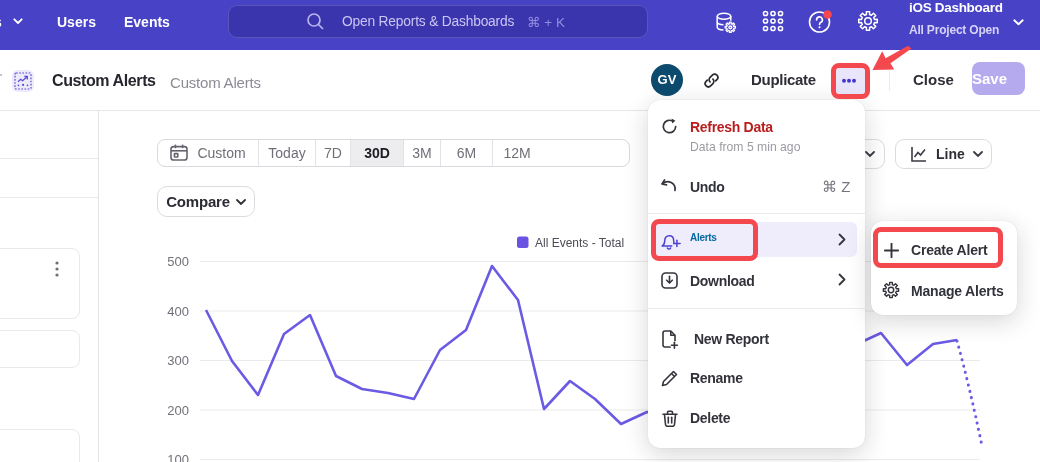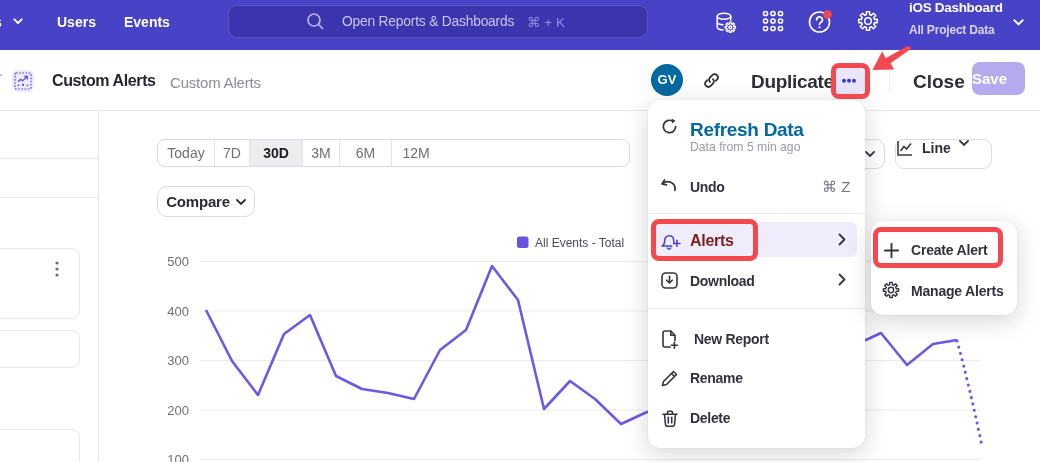--- a/index.html
+++ b/index.html
@@ -157,7 +157,7 @@
   </svg>
 
 <span class="abs" style="left:909px;top:0;font-size:13.5px;font-weight:700;color:#fff;letter-spacing:-0.3px">iOS Dashboard</span>
-<span class="abs" style="left:909px;top:23px;font-size:12px;font-weight:700;color:#d7d3f5;letter-spacing:-0.2px">All Project Data</span>
+<span class="abs" style="left:909px;top:23px;font-size:12px;font-weight:700;color:#d7d3f5;letter-spacing:-0.2px">All Project Open</span>
 <svg class="icon" style="left:1013px;top:19px" width="11" height="7">
     <path d="M1.3 1.3 L5.5 5.2 L9.7 1.3" stroke="#fff" stroke-width="1.9" fill="none" stroke-linecap="round" stroke-linejoin="round"></path>
   </svg>

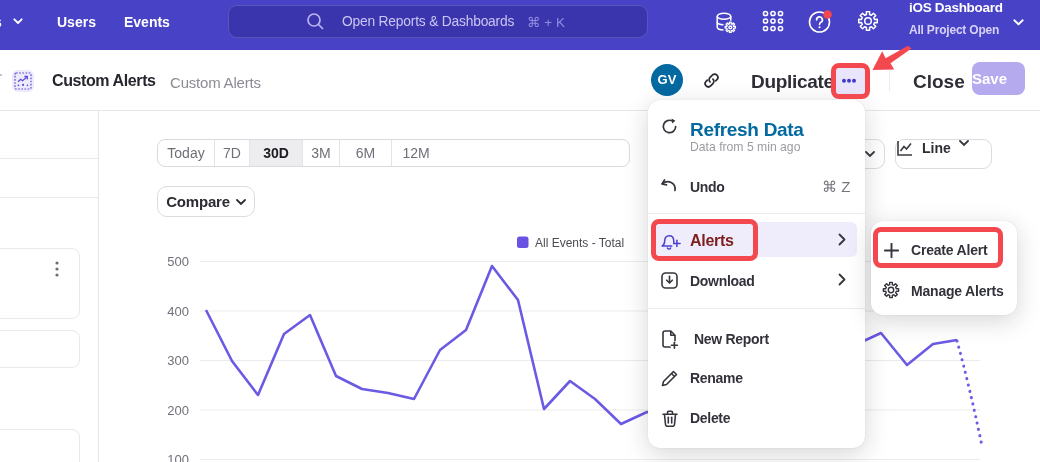--- a/index.html
+++ b/index.html
@@ -12,7 +12,7 @@
 .crumb{font-size:15px;color:#8b8b94;letter-spacing:-0.2px}
 .hbtn{font-size:19px;font-weight:700;color:#2e2e36}
 .save{left:972px;top:62px;width:53px;height:33px;background:#b5aaee;border-radius:8px;color:#fff;font-size:15px;font-weight:700;line-height:33px}
-.gv{left:651px;top:64px;width:32px;height:32px;border-radius:50%;background:#0369a1;color:#fff;font-size:13px;font-weight:700;text-align:center;line-height:32px}
+.gv{left:651px;top:64px;width:32px;height:32px;border-radius:50%;background:#0c4a6e;color:#fff;font-size:13px;font-weight:700;text-align:center;line-height:32px}
 .dots-btn{left:836px;top:68px;width:29px;height:26px;background:#e9e6fb;border-radius:4px}
 .vdiv{left:889px;top:69px;width:1px;height:22px;background:#ececf0}
 .sidebar-line{background:#e9e9ec;height:1px}

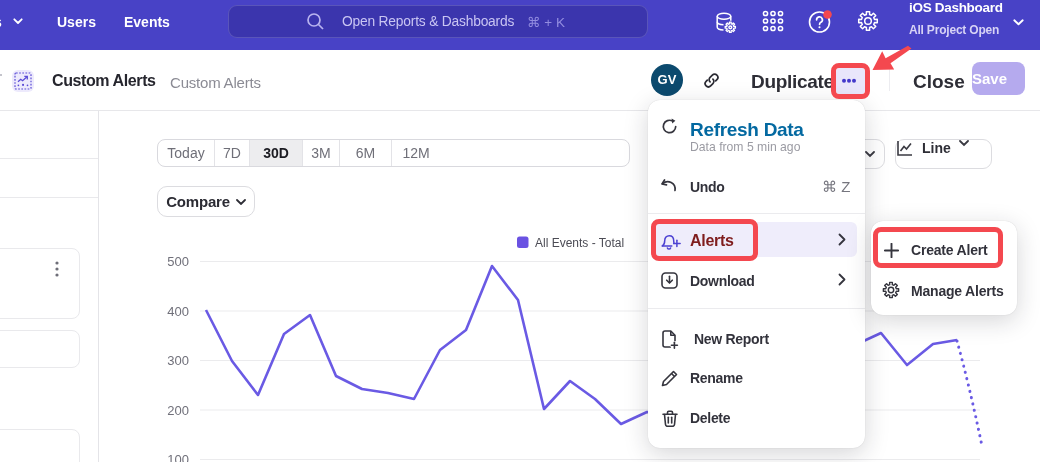--- a/index.html
+++ b/index.html
@@ -10,7 +10,7 @@
 .header{left:0;top:50px;width:1040px;height:61px;background:#fff;border-bottom:1px solid #e7e7ea}
 .title{font-size:16px;font-weight:700;color:#26262e;letter-spacing:-0.4px}
 .crumb{font-size:15px;color:#8b8b94;letter-spacing:-0.2px}
-.hbtn{font-size:19px;font-weight:700;color:#2e2e36}
+.hbtn{font-size:15px;font-weight:700;color:#2e2e36}
 .save{left:972px;top:62px;width:53px;height:33px;background:#b5aaee;border-radius:8px;color:#fff;font-size:15px;font-weight:700;line-height:33px}
 .gv{left:651px;top:64px;width:32px;height:32px;border-radius:50%;background:#0c4a6e;color:#fff;font-size:13px;font-weight:700;text-align:center;line-height:32px}
 .dots-btn{left:836px;top:68px;width:29px;height:26px;background:#e9e6fb;border-radius:4px}

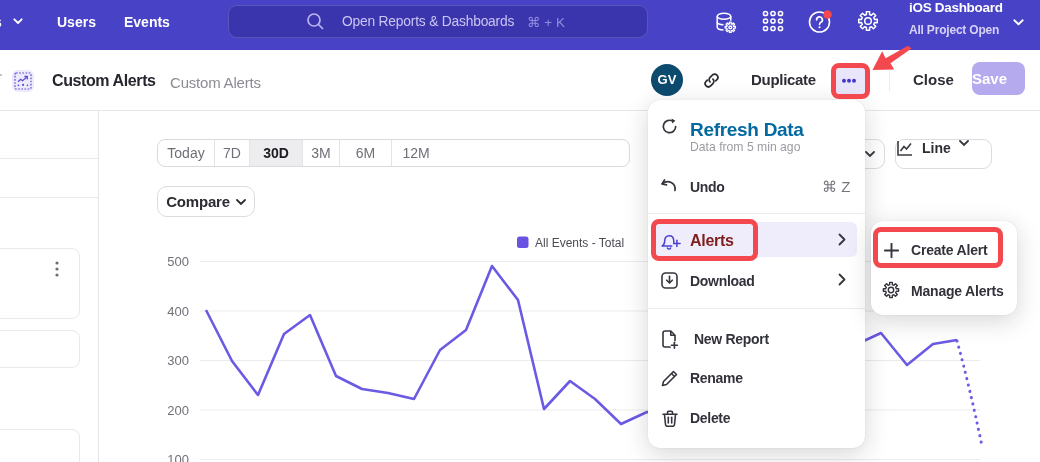--- a/index.html
+++ b/index.html
@@ -204,7 +204,7 @@
     <path d="M14.7 8.5 A6.2 6.2 0 1 1 11.6 3.1" fill="none" stroke="#35353e" stroke-width="1.7" stroke-linecap="round"></path>
     <path d="M10.6 0.6 L14.4 2.8 L11.2 5.6 Z" fill="#35353e"></path>
   </svg>
-<span class="abs" style="left:690px;top:119px;font-size:19px;font-weight:700;color:#0369a1;letter-spacing:-0.3px">Refresh Data</span>
+<span class="abs" style="left:690px;top:119px;font-size:14px;font-weight:700;color:#b91c1c;letter-spacing:-0.3px">Refresh Data</span>
 <span class="abs" style="left:690px;top:140px;font-size:12.2px;color:#9b9ba3">Data from 5 min ago</span>
 
 <svg class="icon" style="left:661px;top:179px" width="17" height="13" viewBox="0 0 17 13">

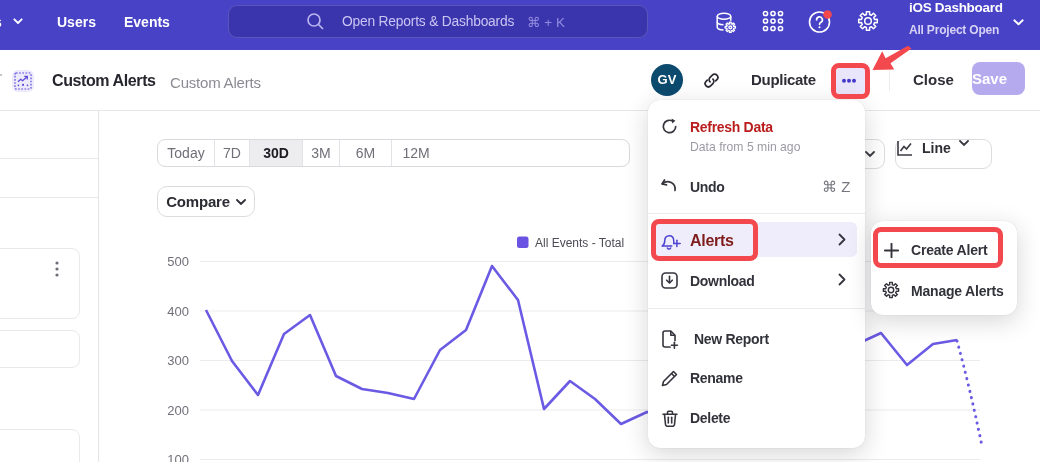--- a/index.html
+++ b/index.html
@@ -72,6 +72,17 @@
 <div class="abs" style="left:98px;top:111px;width:1px;height:351px;background:#e4e4e8"></div>
 
 <div class="abs seg">
+  <div class="cell" style="width:101px">
+    <svg width="18" height="17" viewBox="0 0 18 17" style="margin-right:9px">
+        <g stroke="#64646e" stroke-width="1.6" fill="none">
+          <rect x="1" y="2.6" width="16" height="13.4" rx="2.6"></rect>
+          <line x1="5.4" y1="0.6" x2="5.4" y2="4.2"></line>
+          <line x1="12.6" y1="0.6" x2="12.6" y2="4.2"></line>
+          <line x1="1" y1="6.8" x2="17" y2="6.8"></line>
+          <rect x="4.4" y="9.6" width="3.4" height="3.4" rx="0.6"></rect>
+        </g>
+      </svg>
+    Custom</div>
   <div class="cell" style="width:57px">Today</div>
   <div class="cell" style="width:35px">7D</div>
   <div class="cell" style="width:53px;background:#ededef;color:#1b1b21;font-weight:700">30D</div>

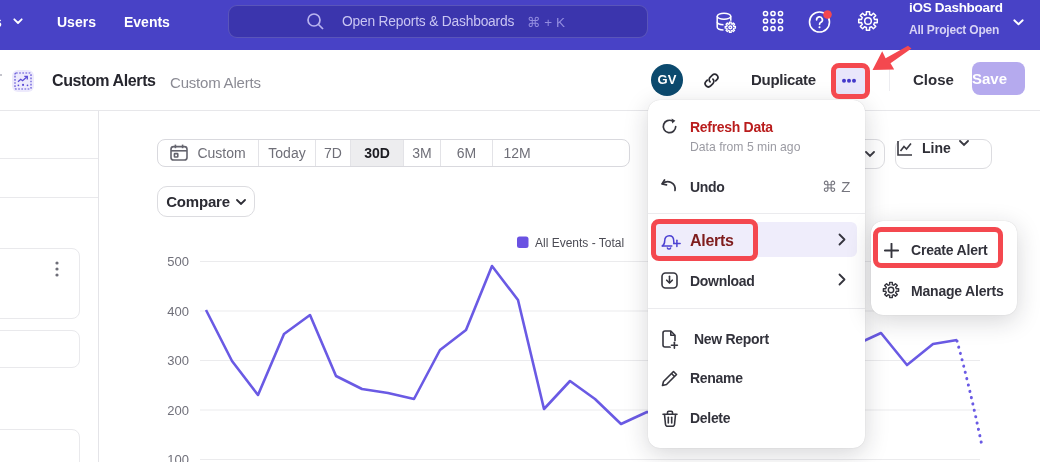--- a/index.html
+++ b/index.html
@@ -101,7 +101,7 @@
 <svg class="icon" style="left:865px;top:151px" width="10" height="7">
     <path d="M1 1 L5 5 L9 1" stroke="#3a3a42" stroke-width="1.8" fill="none" stroke-linecap="round"></path>
   </svg>
-<div class="abs" style="left:895px;top:139px;width:97px;height:30px;border:1px solid #dcdce0;border-radius:9px;display:flex;">
+<div class="abs" style="left:895px;top:139px;width:97px;height:30px;border:1px solid #dcdce0;border-radius:9px;display:flex;align-items:center;padding-left:14px">
   <svg width="18" height="17" viewBox="0 0 18 17">
       <g fill="none" stroke="#3a3a42" stroke-width="1.6">
         <path d="M2 1 L2 15 L16 15"></path>

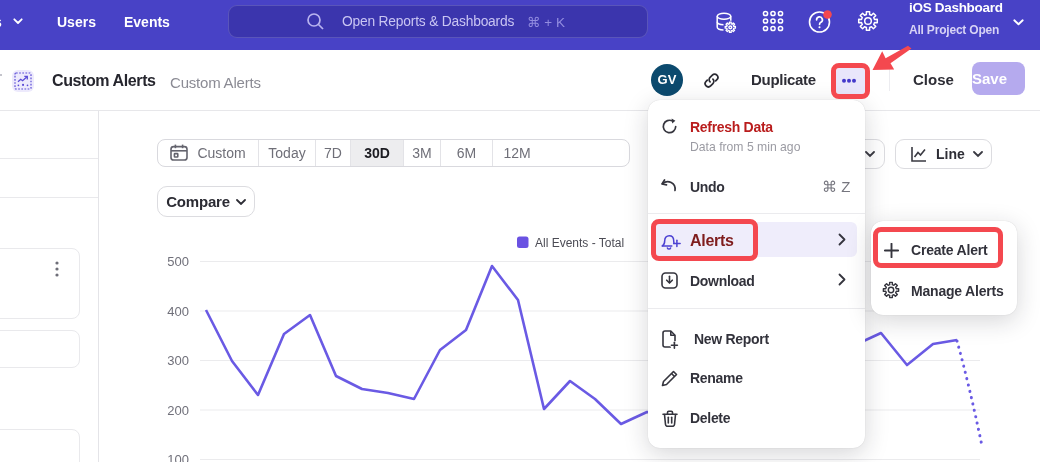--- a/index.html
+++ b/index.html
@@ -236,7 +236,7 @@
       <line x1="12.7" y1="9.4" x2="19.1" y2="9.4"></line>
     </g>
   </svg>
-<span class="abs" style="left:690px;top:231.5px;font-size:16px;font-weight:700;color:#7f1d1d;letter-spacing:-0.3px">Alerts</span>
+<span class="abs" style="left:690px;top:231.5px;font-size:10px;font-weight:700;color:#0369a1;letter-spacing:-0.3px">Alerts</span>
 <svg class="icon" style="left:838px;top:233px" width="8" height="13">
     <path d="M1.5 1.5 L6.5 6.5 L1.5 11.5" stroke="#35353e" stroke-width="1.8" fill="none" stroke-linecap="round" stroke-linejoin="round"></path>
   </svg>

